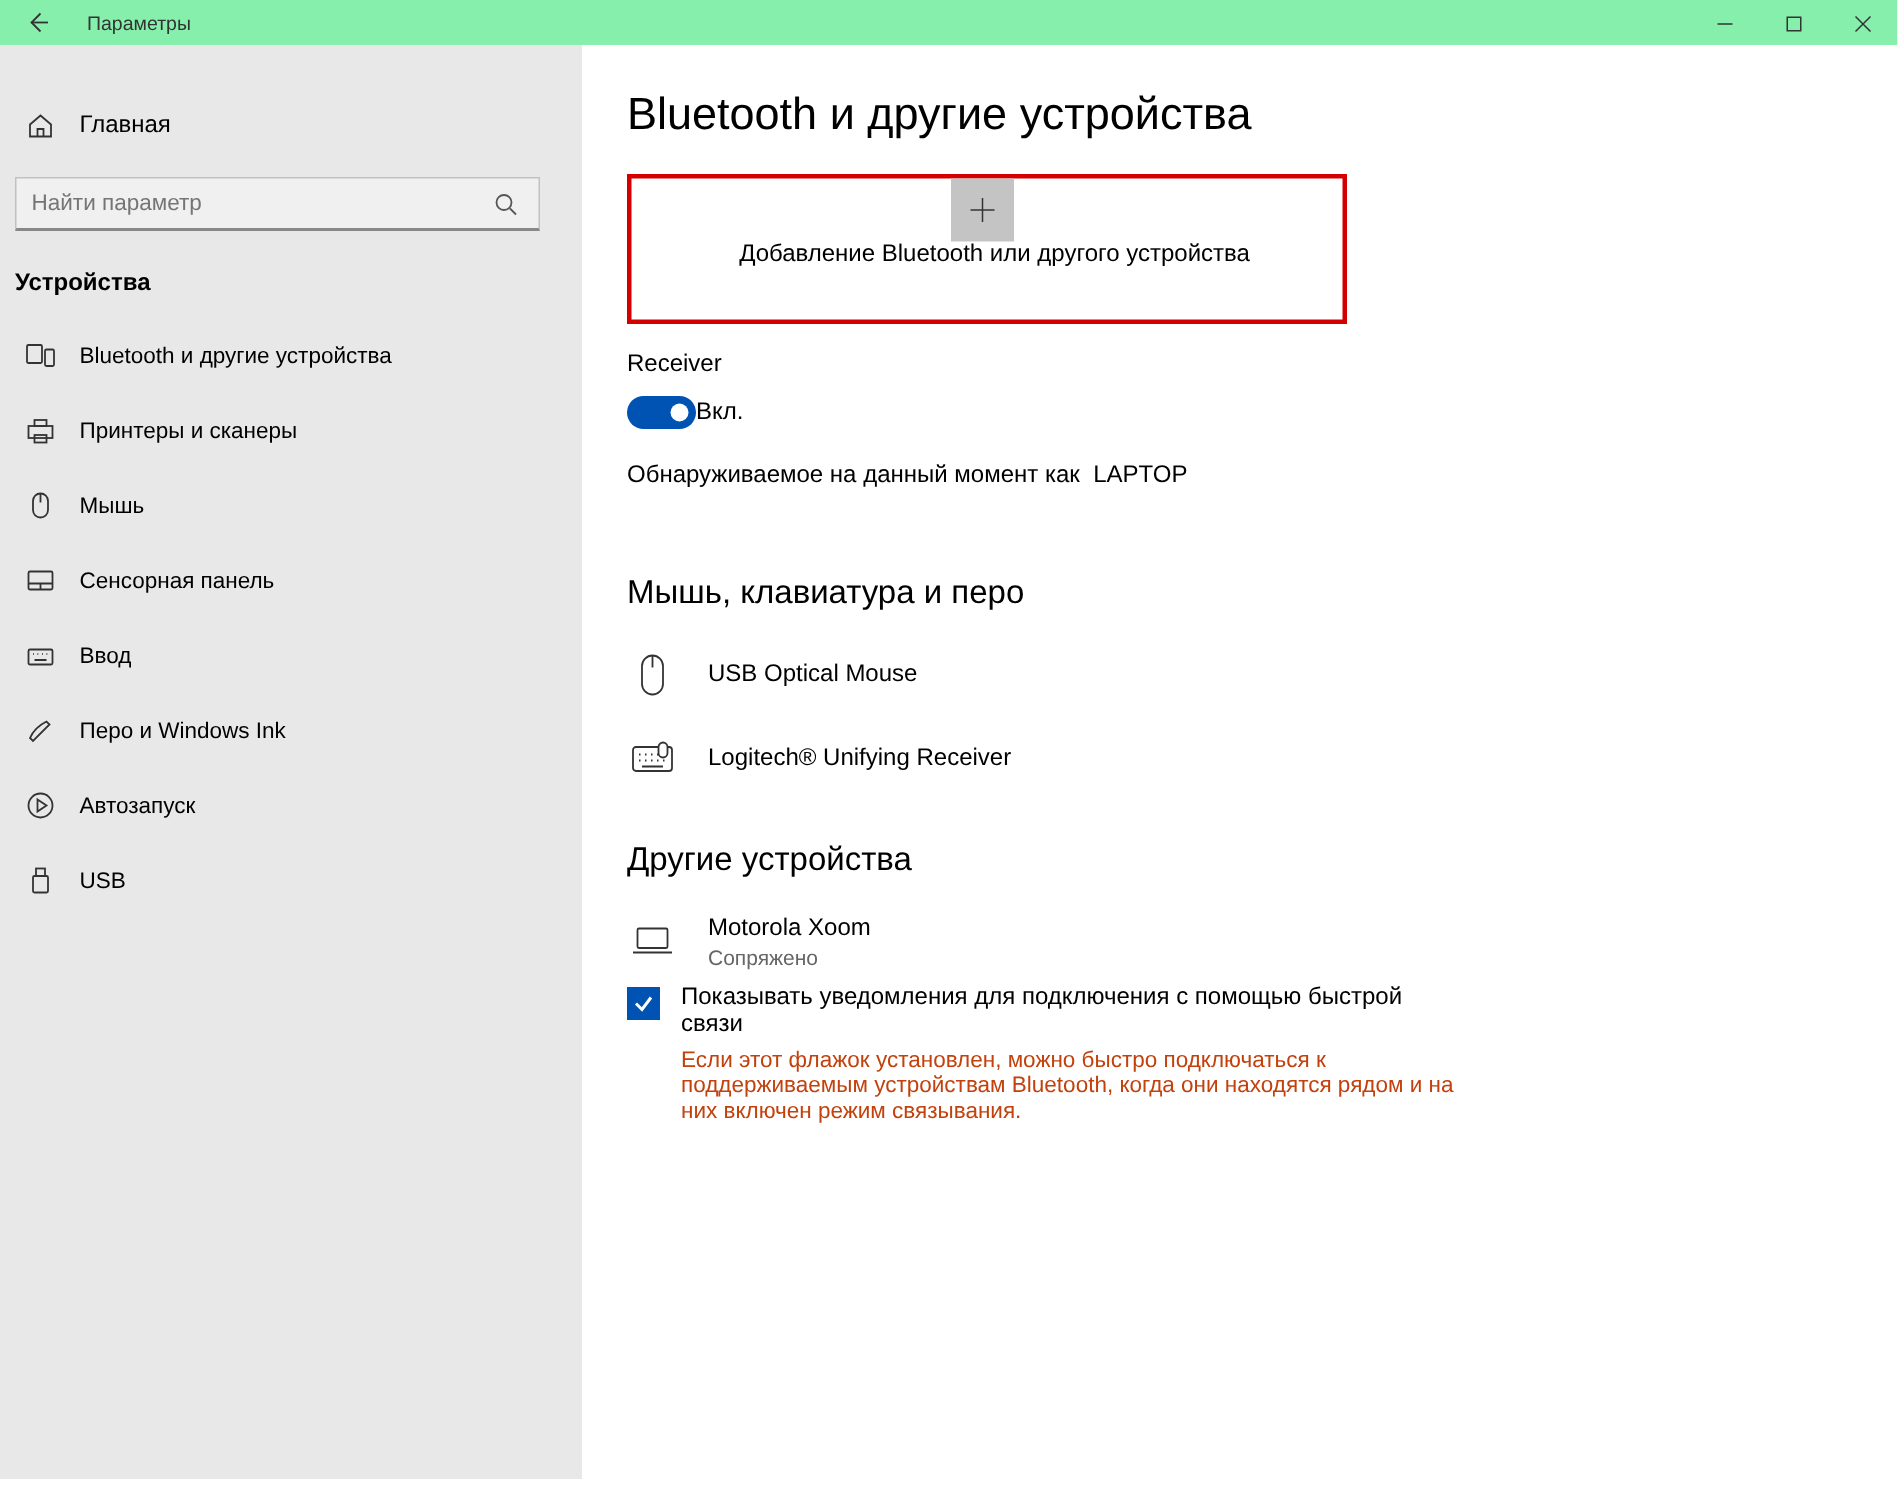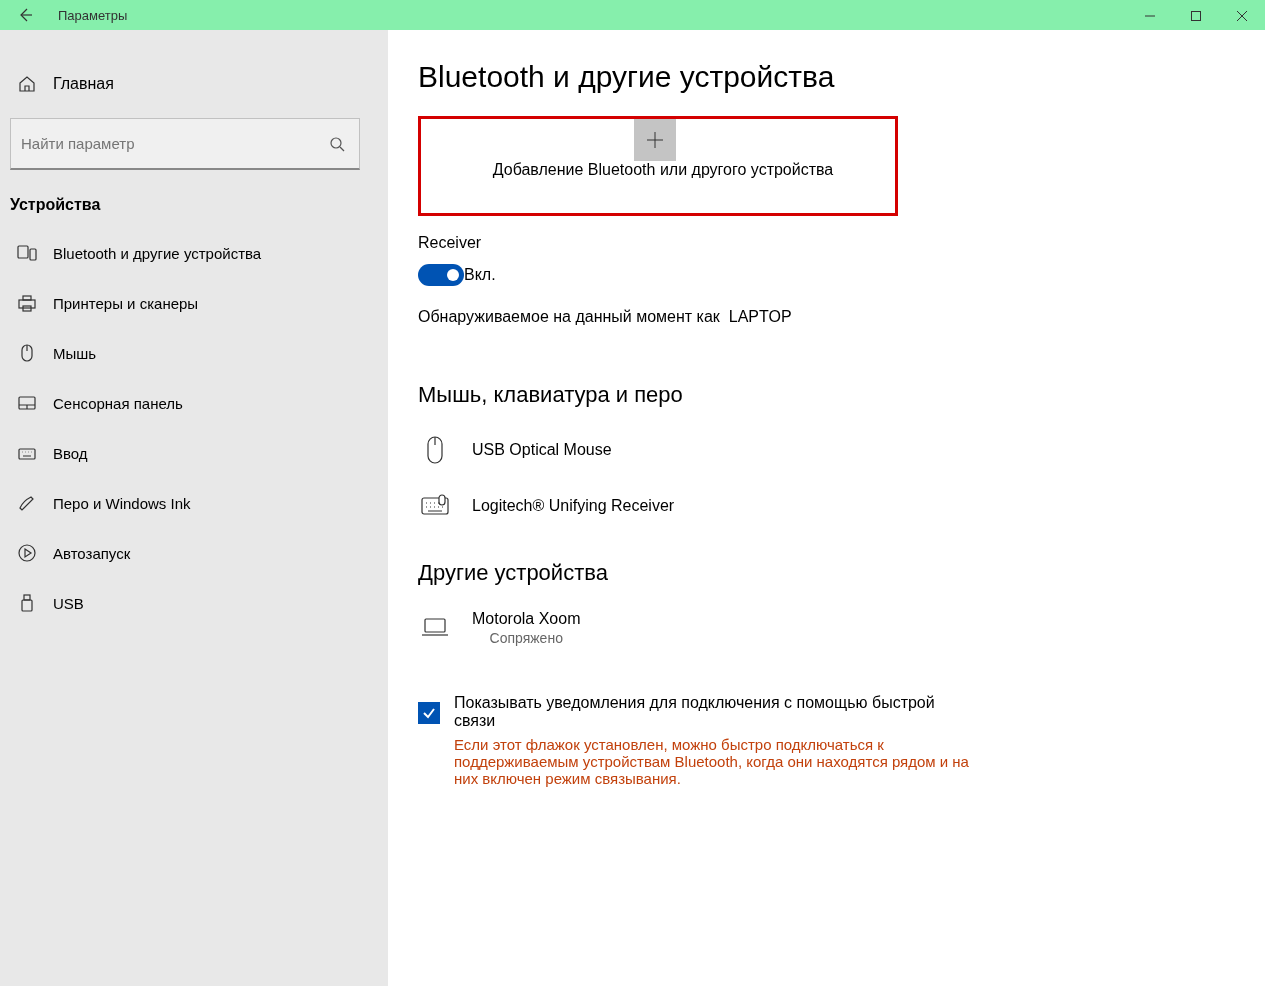--- a/index.html
+++ b/index.html
@@ -41,7 +41,7 @@
 .home-item .label { font-size: 16px; }
 .search-box {
   margin: 10px 10px 10px 10px;
-  height: 52px;
+  height: 36px;
   border: 1px solid #c1c1c1;
   border-bottom: 2px solid #888;
   background: #f0f0f0;

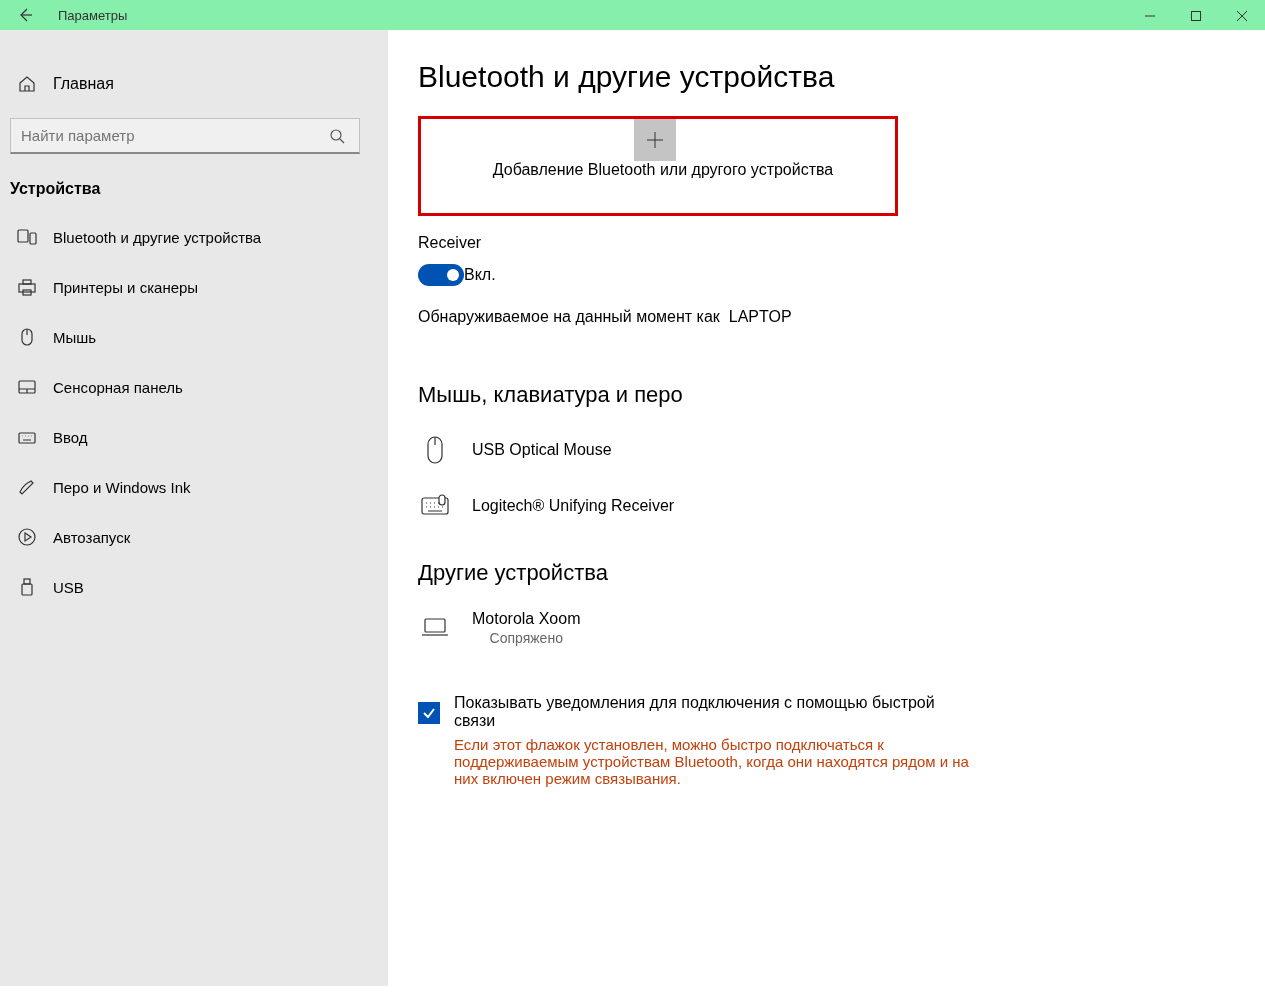--- a/index.html
+++ b/index.html
@@ -149,7 +149,7 @@
 .device-icon { width: 34px; display: flex; justify-content: center; align-items: center; }
 .device-info { display: flex; flex-direction: column; }
 .device-name { font-size: 16px; }
-.device-status { font-size: 14px; color: #666; margin-top: 2px; text-align: center; }
+.device-status { font-size: 14px; color: #666; margin-top: 2px; }
 .checkbox-row { display: flex; align-items: center; gap: 14px; margin-top: 38px; }
 .checkbox {
   width: 22px;

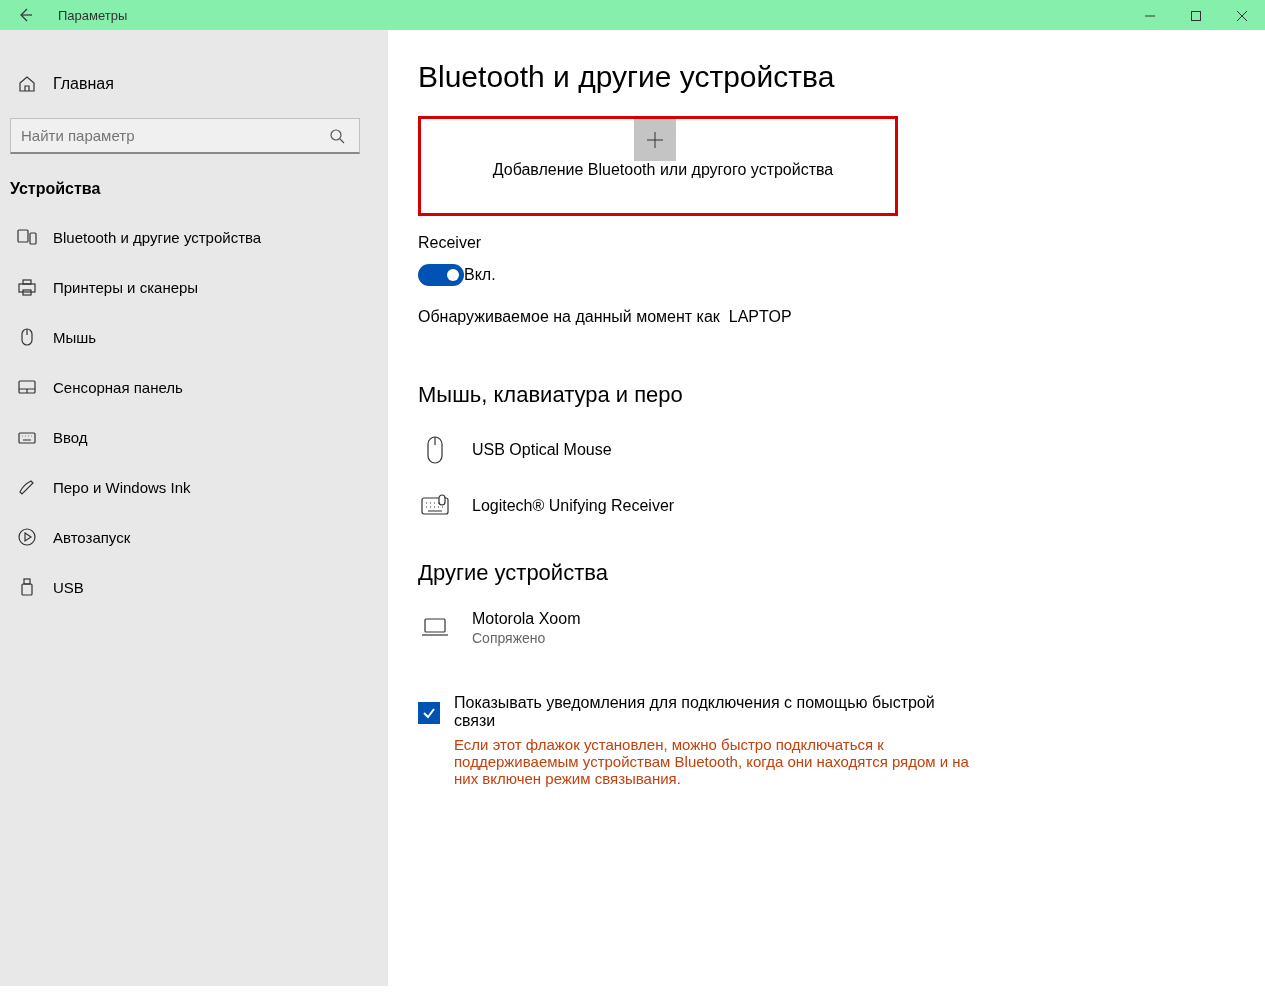--- a/index.html
+++ b/index.html
@@ -150,7 +150,7 @@
 .device-info { display: flex; flex-direction: column; }
 .device-name { font-size: 16px; }
 .device-status { font-size: 14px; color: #666; margin-top: 2px; }
-.checkbox-row { display: flex; align-items: center; gap: 14px; margin-top: 38px; }
+.checkbox-row { display: flex; align-items: flex-start; gap: 14px; }
 .checkbox {
   width: 22px;
   height: 22px;

